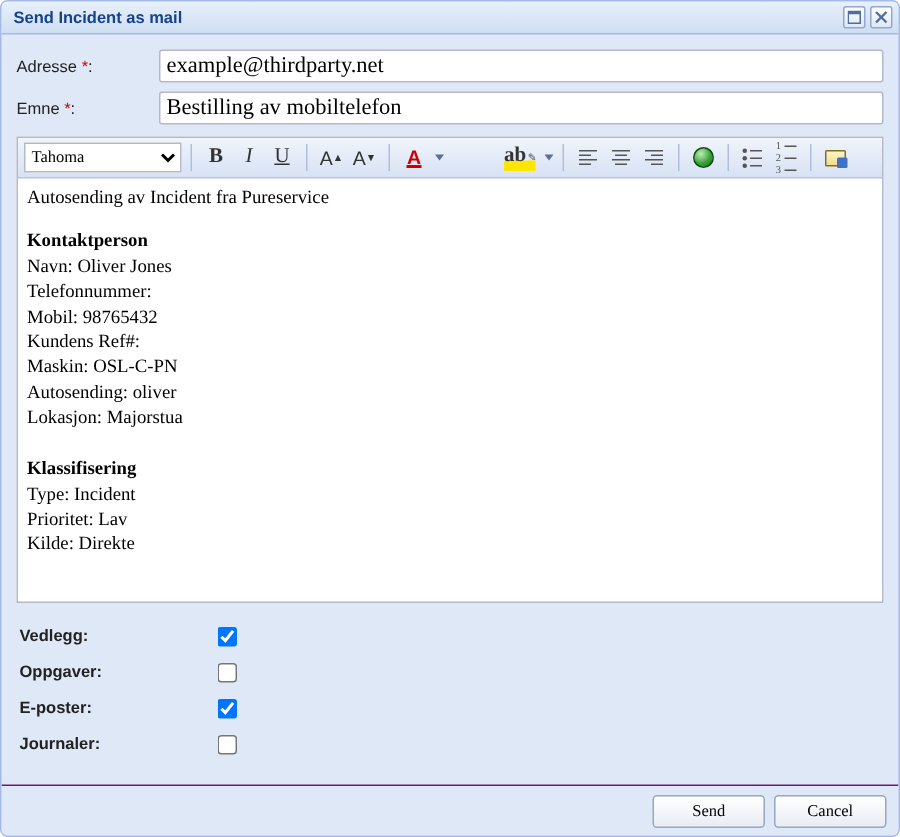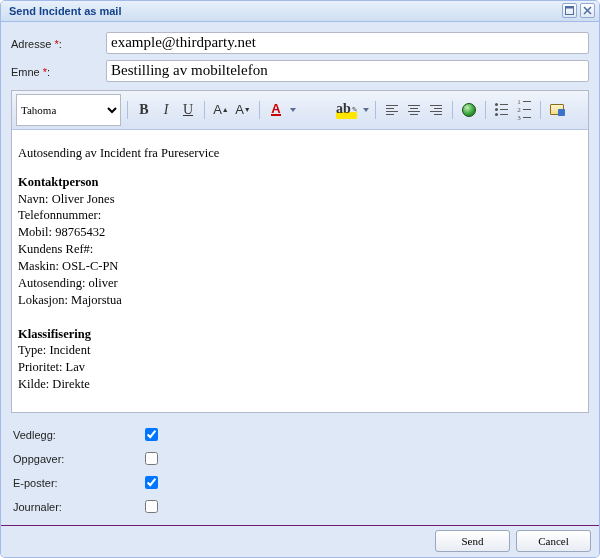--- a/index.html
+++ b/index.html
@@ -97,7 +97,7 @@
   .toolbar select{
     font-family:Tahoma;
     font-size:11px;
-    height:32px;
+    height:20px;
     border:1px solid #b5b8c8;
     background:#fff;
     width:105px;

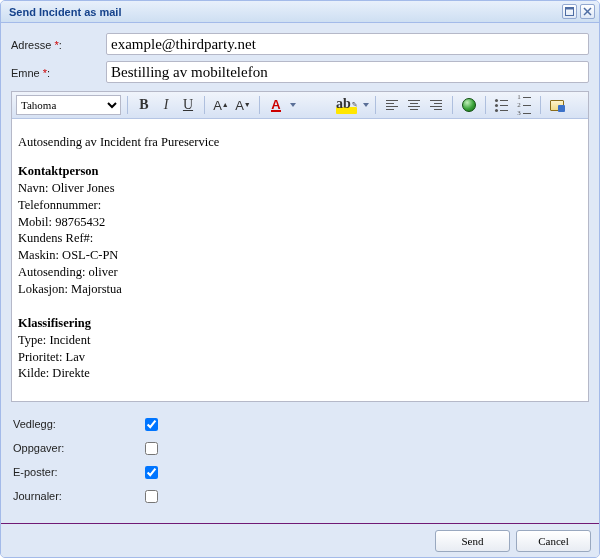--- a/index.html
+++ b/index.html
@@ -139,7 +139,7 @@
   .src-ic::after{content:"";position:absolute;right:-2px;bottom:-2px;width:7px;height:7px;background:#3b71c9;border-radius:1px;}
   .edit-area{
     height:282px;
-    padding:15px 6px;
+    padding:4px 6px;
     overflow-y:scroll;
     font-family:Tahoma;
     font-size:12.5px;

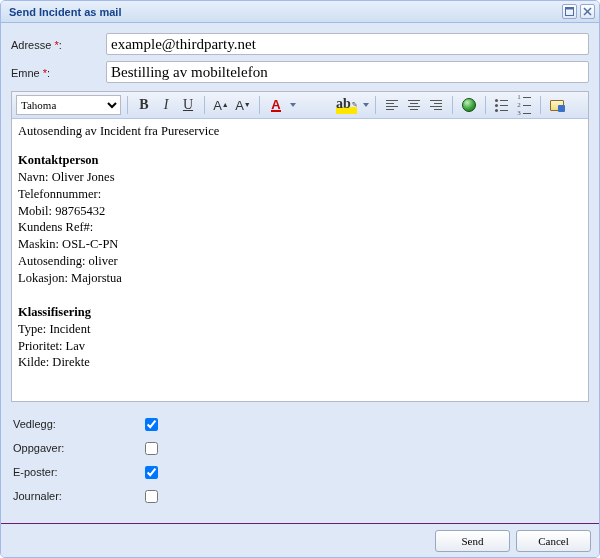--- a/index.html
+++ b/index.html
@@ -152,7 +152,7 @@
   .edit-area .kv{margin:0;}
   .checks{margin-top:10px;}
   .check-row{display:flex;align-items:center;height:24px;}
-  .check-row label{width:130px;padding-left:2px;}
+  .check-row label{width:130px;padding-left:2px;font-weight:bold;}
   input[type=checkbox]{width:13px;height:13px;}
   .footer{
     height:34px;

